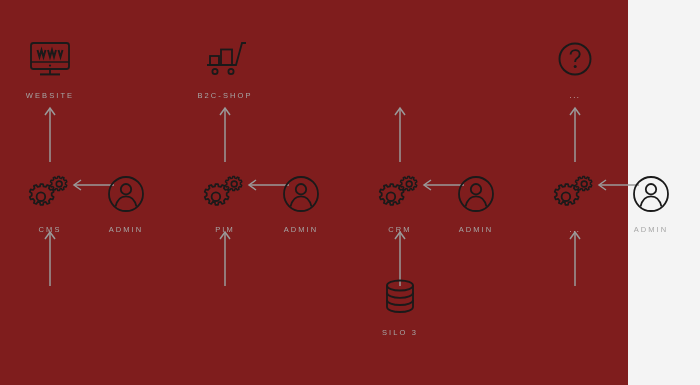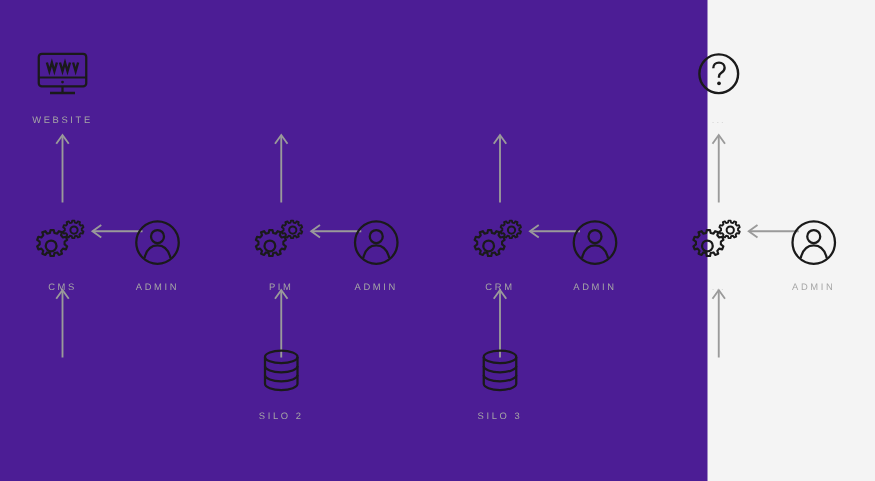--- a/index.html
+++ b/index.html
@@ -17,9 +17,9 @@
 
   #canvas {
     position: relative;
-    width: 566px;
+    width: 628px;
     height: 385px;
-    background: #4c1d95;
+    background: #7f1d1d;
   }
 
   

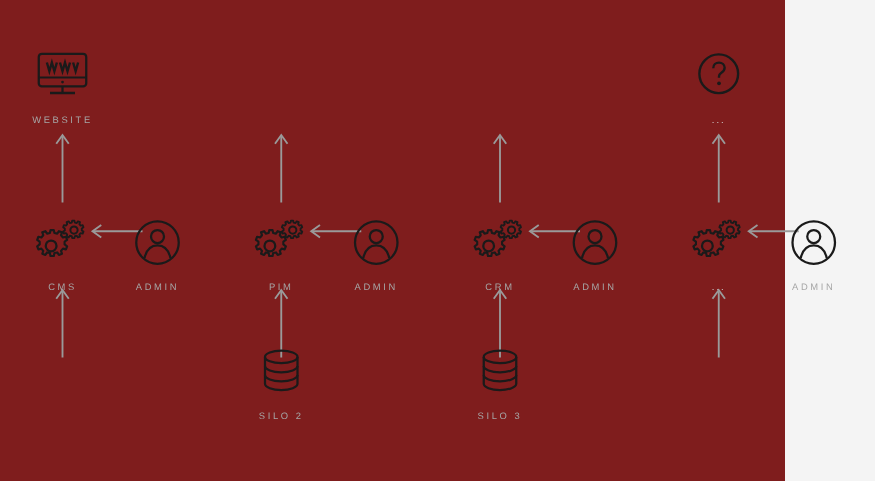--- a/index.html
+++ b/index.html
@@ -169,6 +169,20 @@
 
   <div class="column col-1">
 
+    <div class="node node-primary row-channel">
+      <div class="icon-box">
+        <svg width="46" height="40" viewBox="0 0 46 40">
+          <g fill="none" stroke="#1a1a1a" stroke-width="1.8" stroke-linejoin="miter">
+            <polyline points="5,25 34,25 40,3 44,3"></polyline>
+            <rect x="8" y="16" width="9" height="9"></rect>
+            <rect x="19" y="9.5" width="11" height="15.5"></rect>
+            <circle cx="13" cy="31.5" r="2.6"></circle>
+            <circle cx="29" cy="31.5" r="2.6"></circle>
+          </g>
+        </svg>
+      </div>
+      <div class="node-label">B2C-SHOP</div>
+    </div>
 
     <div class="arrow-v to-system">
       <svg width="26" height="58" viewBox="0 0 26 58">

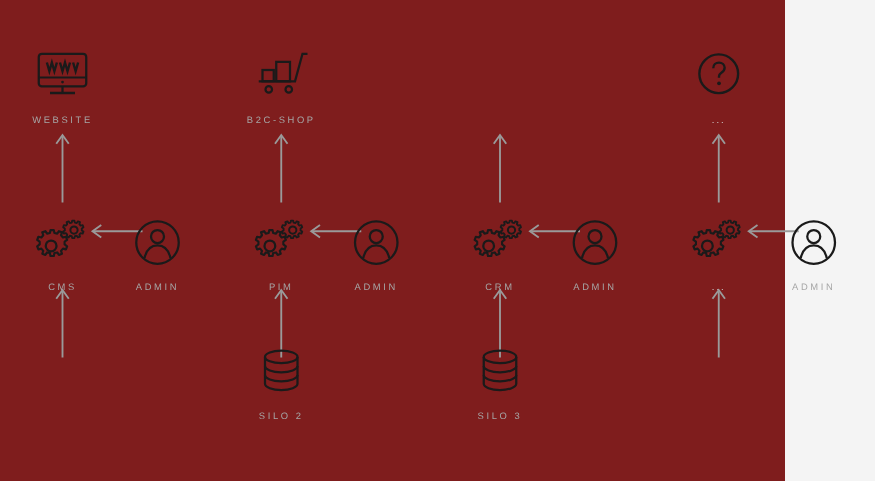--- a/index.html
+++ b/index.html
@@ -232,6 +232,59 @@
       <div class="node-label">ADMIN</div>
     </div>
 
+  </div>
+
+  <div class="column col-2">
+
+
+    <div class="arrow-v to-system">
+      <svg width="26" height="58" viewBox="0 0 26 58">
+        <line x1="13" y1="58" x2="13" y2="5" stroke="#9a9a9a" stroke-width="1.5"></line>
+        <polyline points="8,11 13,4 18,11" fill="none" stroke="#9a9a9a" stroke-width="1.5"></polyline>
+      </svg>
+    </div>
+
+    <div class="arrow-v to-channel">
+      <svg width="26" height="58" viewBox="0 0 26 58">
+        <line x1="13" y1="58" x2="13" y2="5" stroke="#9a9a9a" stroke-width="1.5"></line>
+        <polyline points="8,11 13,4 18,11" fill="none" stroke="#9a9a9a" stroke-width="1.5"></polyline>
+      </svg>
+    </div>
+
+    <div class="node node-primary row-system">
+      <div class="icon-box">
+        <svg width="48" height="42" viewBox="0 0 48 42">
+          <g fill="none" stroke="#1a1a1a" stroke-width="1.8" stroke-linejoin="round">
+            <path d="M19.3 16.2 l2.6 -1.0 l1.4 2.1 l2.4 -0.5 l0.5 -2.5 l2.8 0.0 l0.5 2.5 l2.4 0.5 l1.4 -2.1 l2.6 1.0 l-0.8 2.4 l1.6 1.9 l2.5 -0.6 l1.0 2.6 l-2.1 1.5 l0.0 2.4 l2.1 1.5 l-1.0 2.6 l-2.5 -0.6 l-1.6 1.9 l0.8 2.4 l-2.6 1.0 l-1.4 -2.1 l-2.4 0.5 l-0.5 2.5 l-2.8 0.0 l-0.5 -2.5 l-2.4 -0.5 l-1.4 2.1 l-2.6 -1.0 l0.8 -2.4 l-1.6 -1.9 l-2.5 0.6 l-1.0 -2.6 l2.1 -1.5 l0.0 -2.4 l-2.1 -1.5 l1.0 -2.6 l2.5 0.6 l1.6 -1.9 z" transform="translate(-10.5,-2.5) scale(0.95)"></path>
+            <circle cx="14.9" cy="23.7" r="4.3"></circle>
+          </g>
+          <g fill="none" stroke="#1a1a1a" stroke-width="1.6" stroke-linejoin="round">
+            <path d="M30.2 4.6 l1.8 -0.7 l1.0 1.5 l1.7 -0.35 l0.35 -1.75 l1.95 0 l0.35 1.75 l1.7 0.35 l1.0 -1.5 l1.8 0.7 l-0.55 1.7 l1.12 1.32 l1.75 -0.42 l0.7 1.8 l-1.47 1.05 l0 1.7 l1.47 1.05 l-0.7 1.8 l-1.75 -0.42 l-1.12 1.32 l0.55 1.7 l-1.8 0.7 l-1.0 -1.5 l-1.7 0.35 l-0.35 1.75 l-1.95 0 l-0.35 -1.75 l-1.7 -0.35 l-1.0 1.5 l-1.8 -0.7 l0.55 -1.7 l-1.12 -1.32 l-1.75 0.42 l-0.7 -1.8 l1.47 -1.05 l0 -1.7 l-1.47 -1.05 l0.7 -1.8 l1.75 0.42 l1.12 -1.32 z" transform="translate(-0.5,0.5) scale(0.92)"></path>
+            <circle cx="33.2" cy="11.0" r="2.9"></circle>
+          </g>
+        </svg>
+      </div>
+      <div class="node-label">CRM</div>
+    </div>
+
+    <div class="arrow-h">
+      <svg width="44" height="18" viewBox="0 0 44 18">
+        <line x1="44" y1="9" x2="5" y2="9" stroke="#9a9a9a" stroke-width="1.5"></line>
+        <polyline points="11,4 4,9 11,14" fill="none" stroke="#9a9a9a" stroke-width="1.5"></polyline>
+      </svg>
+    </div>
+
+    <div class="node node-admin row-system">
+      <div class="icon-box">
+        <svg width="40" height="40" viewBox="0 0 40 40">
+          <circle cx="20" cy="20" r="17" fill="none" stroke="#1a1a1a" stroke-width="1.8"></circle>
+          <circle cx="20" cy="15.2" r="5.2" fill="none" stroke="#1a1a1a" stroke-width="1.8"></circle>
+          <path d="M9.6 32.4 C11.2 25.6 15.2 22.3 20 22.3 C24.8 22.3 28.8 25.6 30.4 32.4" fill="none" stroke="#1a1a1a" stroke-width="1.8"></path>
+        </svg>
+      </div>
+      <div class="node-label">ADMIN</div>
+    </div>
+
     <div class="node node-primary row-silo">
       <div class="icon-box">
         <svg width="40" height="42" viewBox="0 0 40 42">
@@ -243,12 +296,22 @@
           </g>
         </svg>
       </div>
-      <div class="node-label">SILO 2</div>
+      <div class="node-label">SILO 3</div>
     </div>
   </div>
 
-  <div class="column col-2">
-
+  <div class="column col-3">
+
+    <div class="node node-primary row-channel">
+      <div class="icon-box">
+        <svg width="42" height="42" viewBox="0 0 42 42">
+          <circle cx="21" cy="20" r="15.5" fill="none" stroke="#1a1a1a" stroke-width="1.9"></circle>
+          <path d="M16.6 15.6 c0 -2.7 2.0 -4.5 4.6 -4.5 c2.6 0 4.5 1.7 4.5 4.1 c0 2.0 -1.0 3.0 -2.6 4.0 c-1.4 0.9 -1.9 1.6 -1.9 3.0 v0.9" fill="none" stroke="#1a1a1a" stroke-width="1.9" stroke-linecap="butt"></path>
+          <circle cx="21.2" cy="27.6" r="1.5" fill="#1a1a1a"></circle>
+        </svg>
+      </div>
+      <div class="node-label faint">...</div>
+    </div>
 
     <div class="arrow-v to-system">
       <svg width="26" height="58" viewBox="0 0 26 58">
@@ -277,7 +340,7 @@
           </g>
         </svg>
       </div>
-      <div class="node-label">CRM</div>
+      <div class="node-label faint">...</div>
     </div>
 
     <div class="arrow-h">
@@ -298,84 +361,8 @@
       <div class="node-label">ADMIN</div>
     </div>
 
-    <div class="node node-primary row-silo">
-      <div class="icon-box">
-        <svg width="40" height="42" viewBox="0 0 40 42">
-          <g fill="none" stroke="#1a1a1a" stroke-width="1.8">
-            <ellipse cx="20" cy="9.5" rx="13" ry="5"></ellipse>
-            <path d="M7 9.5 L7 31 C7 33.8 12.8 36 20 36 C27.2 36 33 33.8 33 31 L33 9.5"></path>
-            <path d="M7 16.8 C7 19.6 12.8 21.8 20 21.8 C27.2 21.8 33 19.6 33 16.8"></path>
-            <path d="M7 24 C7 26.8 12.8 29 20 29 C27.2 29 33 26.8 33 24"></path>
-          </g>
-        </svg>
-      </div>
-      <div class="node-label">SILO 3</div>
-    </div>
   </div>
 
-  <div class="column col-3">
-
-    <div class="node node-primary row-channel">
-      <div class="icon-box">
-        <svg width="42" height="42" viewBox="0 0 42 42">
-          <circle cx="21" cy="20" r="15.5" fill="none" stroke="#1a1a1a" stroke-width="1.9"></circle>
-          <path d="M16.6 15.6 c0 -2.7 2.0 -4.5 4.6 -4.5 c2.6 0 4.5 1.7 4.5 4.1 c0 2.0 -1.0 3.0 -2.6 4.0 c-1.4 0.9 -1.9 1.6 -1.9 3.0 v0.9" fill="none" stroke="#1a1a1a" stroke-width="1.9" stroke-linecap="butt"></path>
-          <circle cx="21.2" cy="27.6" r="1.5" fill="#1a1a1a"></circle>
-        </svg>
-      </div>
-      <div class="node-label faint">...</div>
-    </div>
-
-    <div class="arrow-v to-system">
-      <svg width="26" height="58" viewBox="0 0 26 58">
-        <line x1="13" y1="58" x2="13" y2="5" stroke="#9a9a9a" stroke-width="1.5"></line>
-        <polyline points="8,11 13,4 18,11" fill="none" stroke="#9a9a9a" stroke-width="1.5"></polyline>
-      </svg>
-    </div>
-
-    <div class="arrow-v to-channel">
-      <svg width="26" height="58" viewBox="0 0 26 58">
-        <line x1="13" y1="58" x2="13" y2="5" stroke="#9a9a9a" stroke-width="1.5"></line>
-        <polyline points="8,11 13,4 18,11" fill="none" stroke="#9a9a9a" stroke-width="1.5"></polyline>
-      </svg>
-    </div>
-
-    <div class="node node-primary row-system">
-      <div class="icon-box">
-        <svg width="48" height="42" viewBox="0 0 48 42">
-          <g fill="none" stroke="#1a1a1a" stroke-width="1.8" stroke-linejoin="round">
-            <path d="M19.3 16.2 l2.6 -1.0 l1.4 2.1 l2.4 -0.5 l0.5 -2.5 l2.8 0.0 l0.5 2.5 l2.4 0.5 l1.4 -2.1 l2.6 1.0 l-0.8 2.4 l1.6 1.9 l2.5 -0.6 l1.0 2.6 l-2.1 1.5 l0.0 2.4 l2.1 1.5 l-1.0 2.6 l-2.5 -0.6 l-1.6 1.9 l0.8 2.4 l-2.6 1.0 l-1.4 -2.1 l-2.4 0.5 l-0.5 2.5 l-2.8 0.0 l-0.5 -2.5 l-2.4 -0.5 l-1.4 2.1 l-2.6 -1.0 l0.8 -2.4 l-1.6 -1.9 l-2.5 0.6 l-1.0 -2.6 l2.1 -1.5 l0.0 -2.4 l-2.1 -1.5 l1.0 -2.6 l2.5 0.6 l1.6 -1.9 z" transform="translate(-10.5,-2.5) scale(0.95)"></path>
-            <circle cx="14.9" cy="23.7" r="4.3"></circle>
-          </g>
-          <g fill="none" stroke="#1a1a1a" stroke-width="1.6" stroke-linejoin="round">
-            <path d="M30.2 4.6 l1.8 -0.7 l1.0 1.5 l1.7 -0.35 l0.35 -1.75 l1.95 0 l0.35 1.75 l1.7 0.35 l1.0 -1.5 l1.8 0.7 l-0.55 1.7 l1.12 1.32 l1.75 -0.42 l0.7 1.8 l-1.47 1.05 l0 1.7 l1.47 1.05 l-0.7 1.8 l-1.75 -0.42 l-1.12 1.32 l0.55 1.7 l-1.8 0.7 l-1.0 -1.5 l-1.7 0.35 l-0.35 1.75 l-1.95 0 l-0.35 -1.75 l-1.7 -0.35 l-1.0 1.5 l-1.8 -0.7 l0.55 -1.7 l-1.12 -1.32 l-1.75 0.42 l-0.7 -1.8 l1.47 -1.05 l0 -1.7 l-1.47 -1.05 l0.7 -1.8 l1.75 0.42 l1.12 -1.32 z" transform="translate(-0.5,0.5) scale(0.92)"></path>
-            <circle cx="33.2" cy="11.0" r="2.9"></circle>
-          </g>
-        </svg>
-      </div>
-      <div class="node-label faint">...</div>
-    </div>
-
-    <div class="arrow-h">
-      <svg width="44" height="18" viewBox="0 0 44 18">
-        <line x1="44" y1="9" x2="5" y2="9" stroke="#9a9a9a" stroke-width="1.5"></line>
-        <polyline points="11,4 4,9 11,14" fill="none" stroke="#9a9a9a" stroke-width="1.5"></polyline>
-      </svg>
-    </div>
-
-    <div class="node node-admin row-system">
-      <div class="icon-box">
-        <svg width="40" height="40" viewBox="0 0 40 40">
-          <circle cx="20" cy="20" r="17" fill="none" stroke="#1a1a1a" stroke-width="1.8"></circle>
-          <circle cx="20" cy="15.2" r="5.2" fill="none" stroke="#1a1a1a" stroke-width="1.8"></circle>
-          <path d="M9.6 32.4 C11.2 25.6 15.2 22.3 20 22.3 C24.8 22.3 28.8 25.6 30.4 32.4" fill="none" stroke="#1a1a1a" stroke-width="1.8"></path>
-        </svg>
-      </div>
-      <div class="node-label">ADMIN</div>
-    </div>
-
-  </div>
-
 </div>
 
 </body></html>

